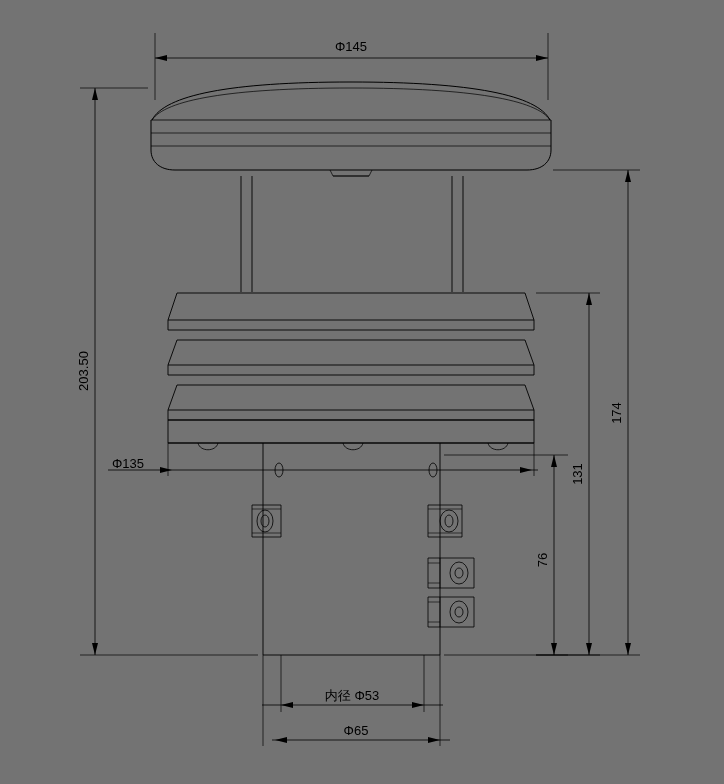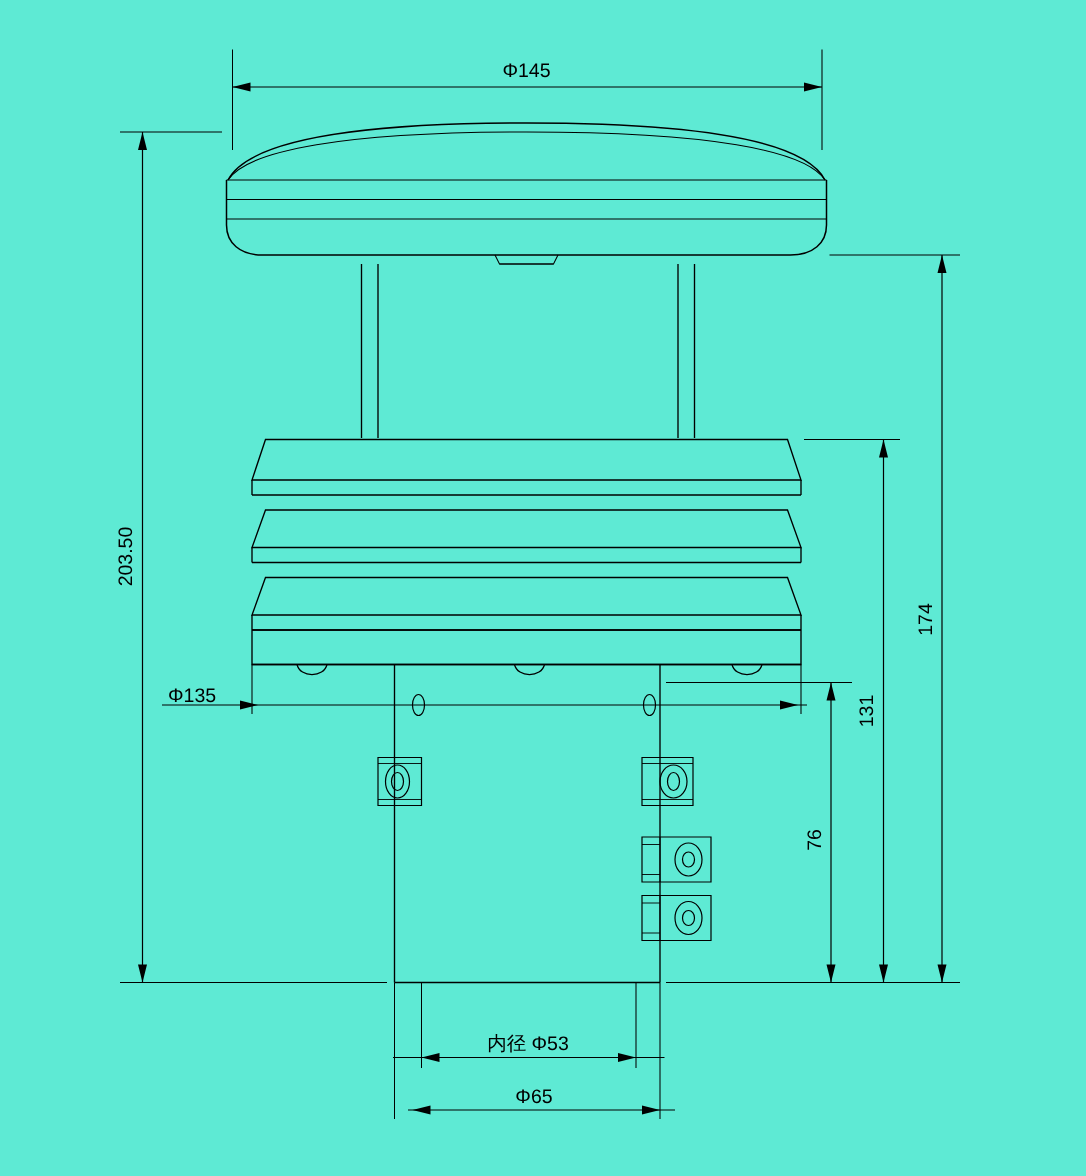--- a/index.html
+++ b/index.html
@@ -14,7 +14,7 @@
     position: relative;
     width: 724px;
     height: 784px;
-    background: #5eead4;
+    background: #737373;
     overflow: hidden;
   }
   #sheet svg {

